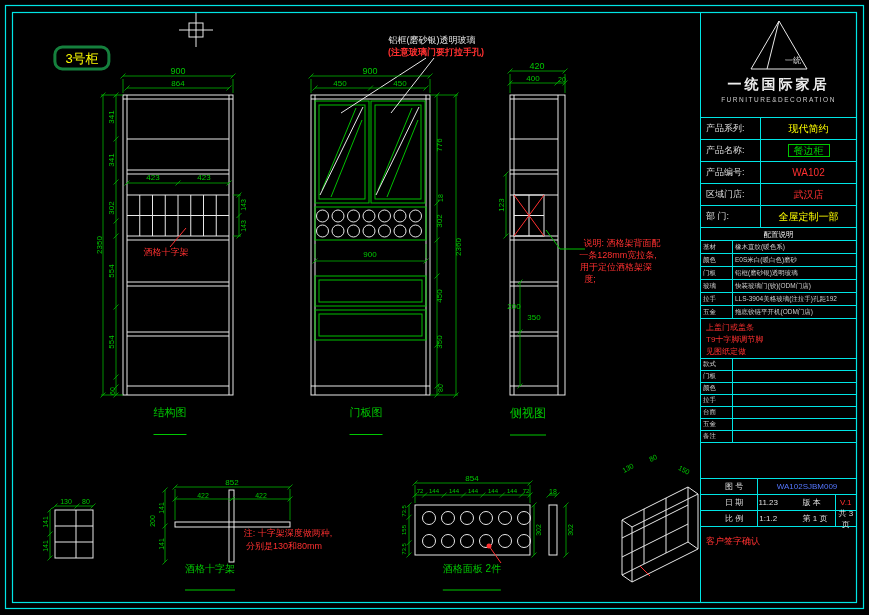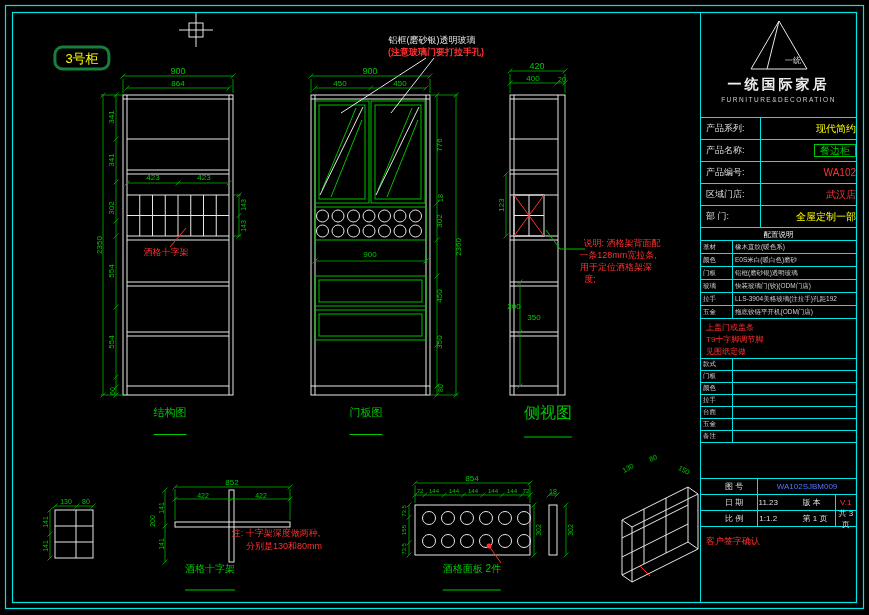--- a/index.html
+++ b/index.html
@@ -25,7 +25,7 @@
   .prow{display:flex;height:22px;border-bottom:1px solid #00E5E5;align-items:center;box-sizing:border-box;}
   .plabel{width:60px;padding-left:5px;font-size:9px;border-right:1px solid #00E5E5;height:100%;
           display:flex;align-items:center;box-sizing:border-box;color:#DDD;}
-  .pval{flex:1;text-align:right;font-size:10px;}
+  .pval{flex:1;text-align:center;font-size:10px;}
   .spec-head{height:13px;border-bottom:1px solid #00E5E5;font-size:7.5px;text-align:center;
              color:#EEE;line-height:13px;box-sizing:border-box;}
   .srow{display:flex;height:13px;border-bottom:1px solid #00E5E5;box-sizing:border-box;}

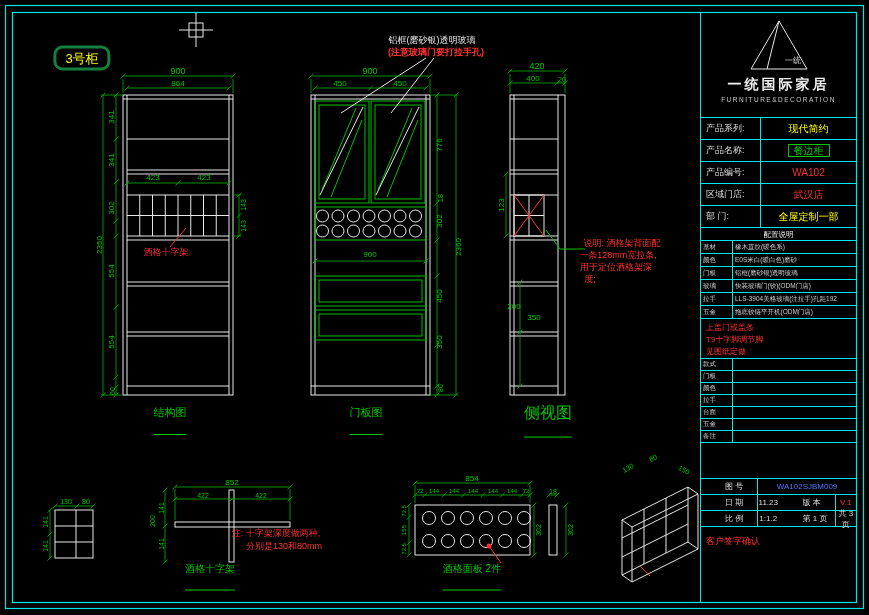--- a/index.html
+++ b/index.html
@@ -393,7 +393,7 @@
       <div class="lbl" style="left: 502px; top: 205px; color: rgb(0, 200, 0); font-size: 8px; transform: translate(-50%, -50%) rotate(-90deg);">123</div>
       <div class="lbl" style="left: 514px; top: 307px; color: rgb(0, 200, 0); font-size: 8px;">200</div>
       <div class="lbl" style="left: 534px; top: 318px; color: rgb(0, 200, 0); font-size: 8px;">350</div>
-      <div class="lbl u" style="left: 548px; top: 421px; color: rgb(0, 200, 0); font-size: 16px;">侧视图</div>
+      <div class="lbl u" style="left: 528px; top: 421px; color: rgb(0, 200, 0); font-size: 12px;">侧视图</div>
       <div class="lbl" style="left: 622px; top: 243px; color: rgb(255, 48, 48); font-size: 9px;">说明: 酒格架背面配</div>
       <div class="lbl" style="left: 618px; top: 255px; color: rgb(255, 48, 48); font-size: 9px;">一条128mm宽拉条,</div>
       <div class="lbl" style="left: 616px; top: 267px; color: rgb(255, 48, 48); font-size: 9px;">用于定位酒格架深</div>

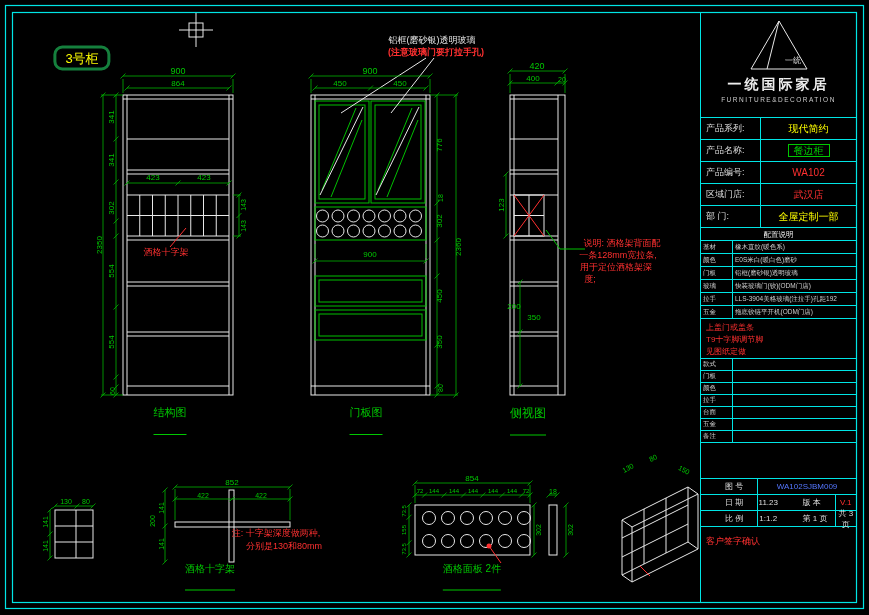--- a/index.html
+++ b/index.html
@@ -408,7 +408,7 @@
       <div class="lbl" style="left: 152px; top: 521px; color: rgb(0, 200, 0); font-size: 7px; transform: translate(-50%, -50%) rotate(-90deg);">200</div>
       <div class="lbl" style="left: 161px; top: 508px; color: rgb(0, 200, 0); font-size: 7px; transform: translate(-50%, -50%) rotate(-90deg);">141</div>
       <div class="lbl" style="left: 161px; top: 544px; color: rgb(0, 200, 0); font-size: 7px; transform: translate(-50%, -50%) rotate(-90deg);">141</div>
-      <div class="lbl" style="left: 276px; top: 533px; color: rgb(255, 48, 48); font-size: 9px;">注: 十字架深度做两种,</div>
+      <div class="lbl" style="left: 288px; top: 533px; color: rgb(255, 48, 48); font-size: 9px;">注: 十字架深度做两种,</div>
       <div class="lbl" style="left: 284px; top: 546px; color: rgb(255, 48, 48); font-size: 9px;">分别是130和80mm</div>
       <div class="lbl u" style="left: 210px; top: 577px; color: rgb(0, 200, 0); font-size: 10px;">酒格十字架</div>
       <div class="lbl" style="left: 472px; top: 479px; color: rgb(0, 200, 0); font-size: 8px;">854</div>

